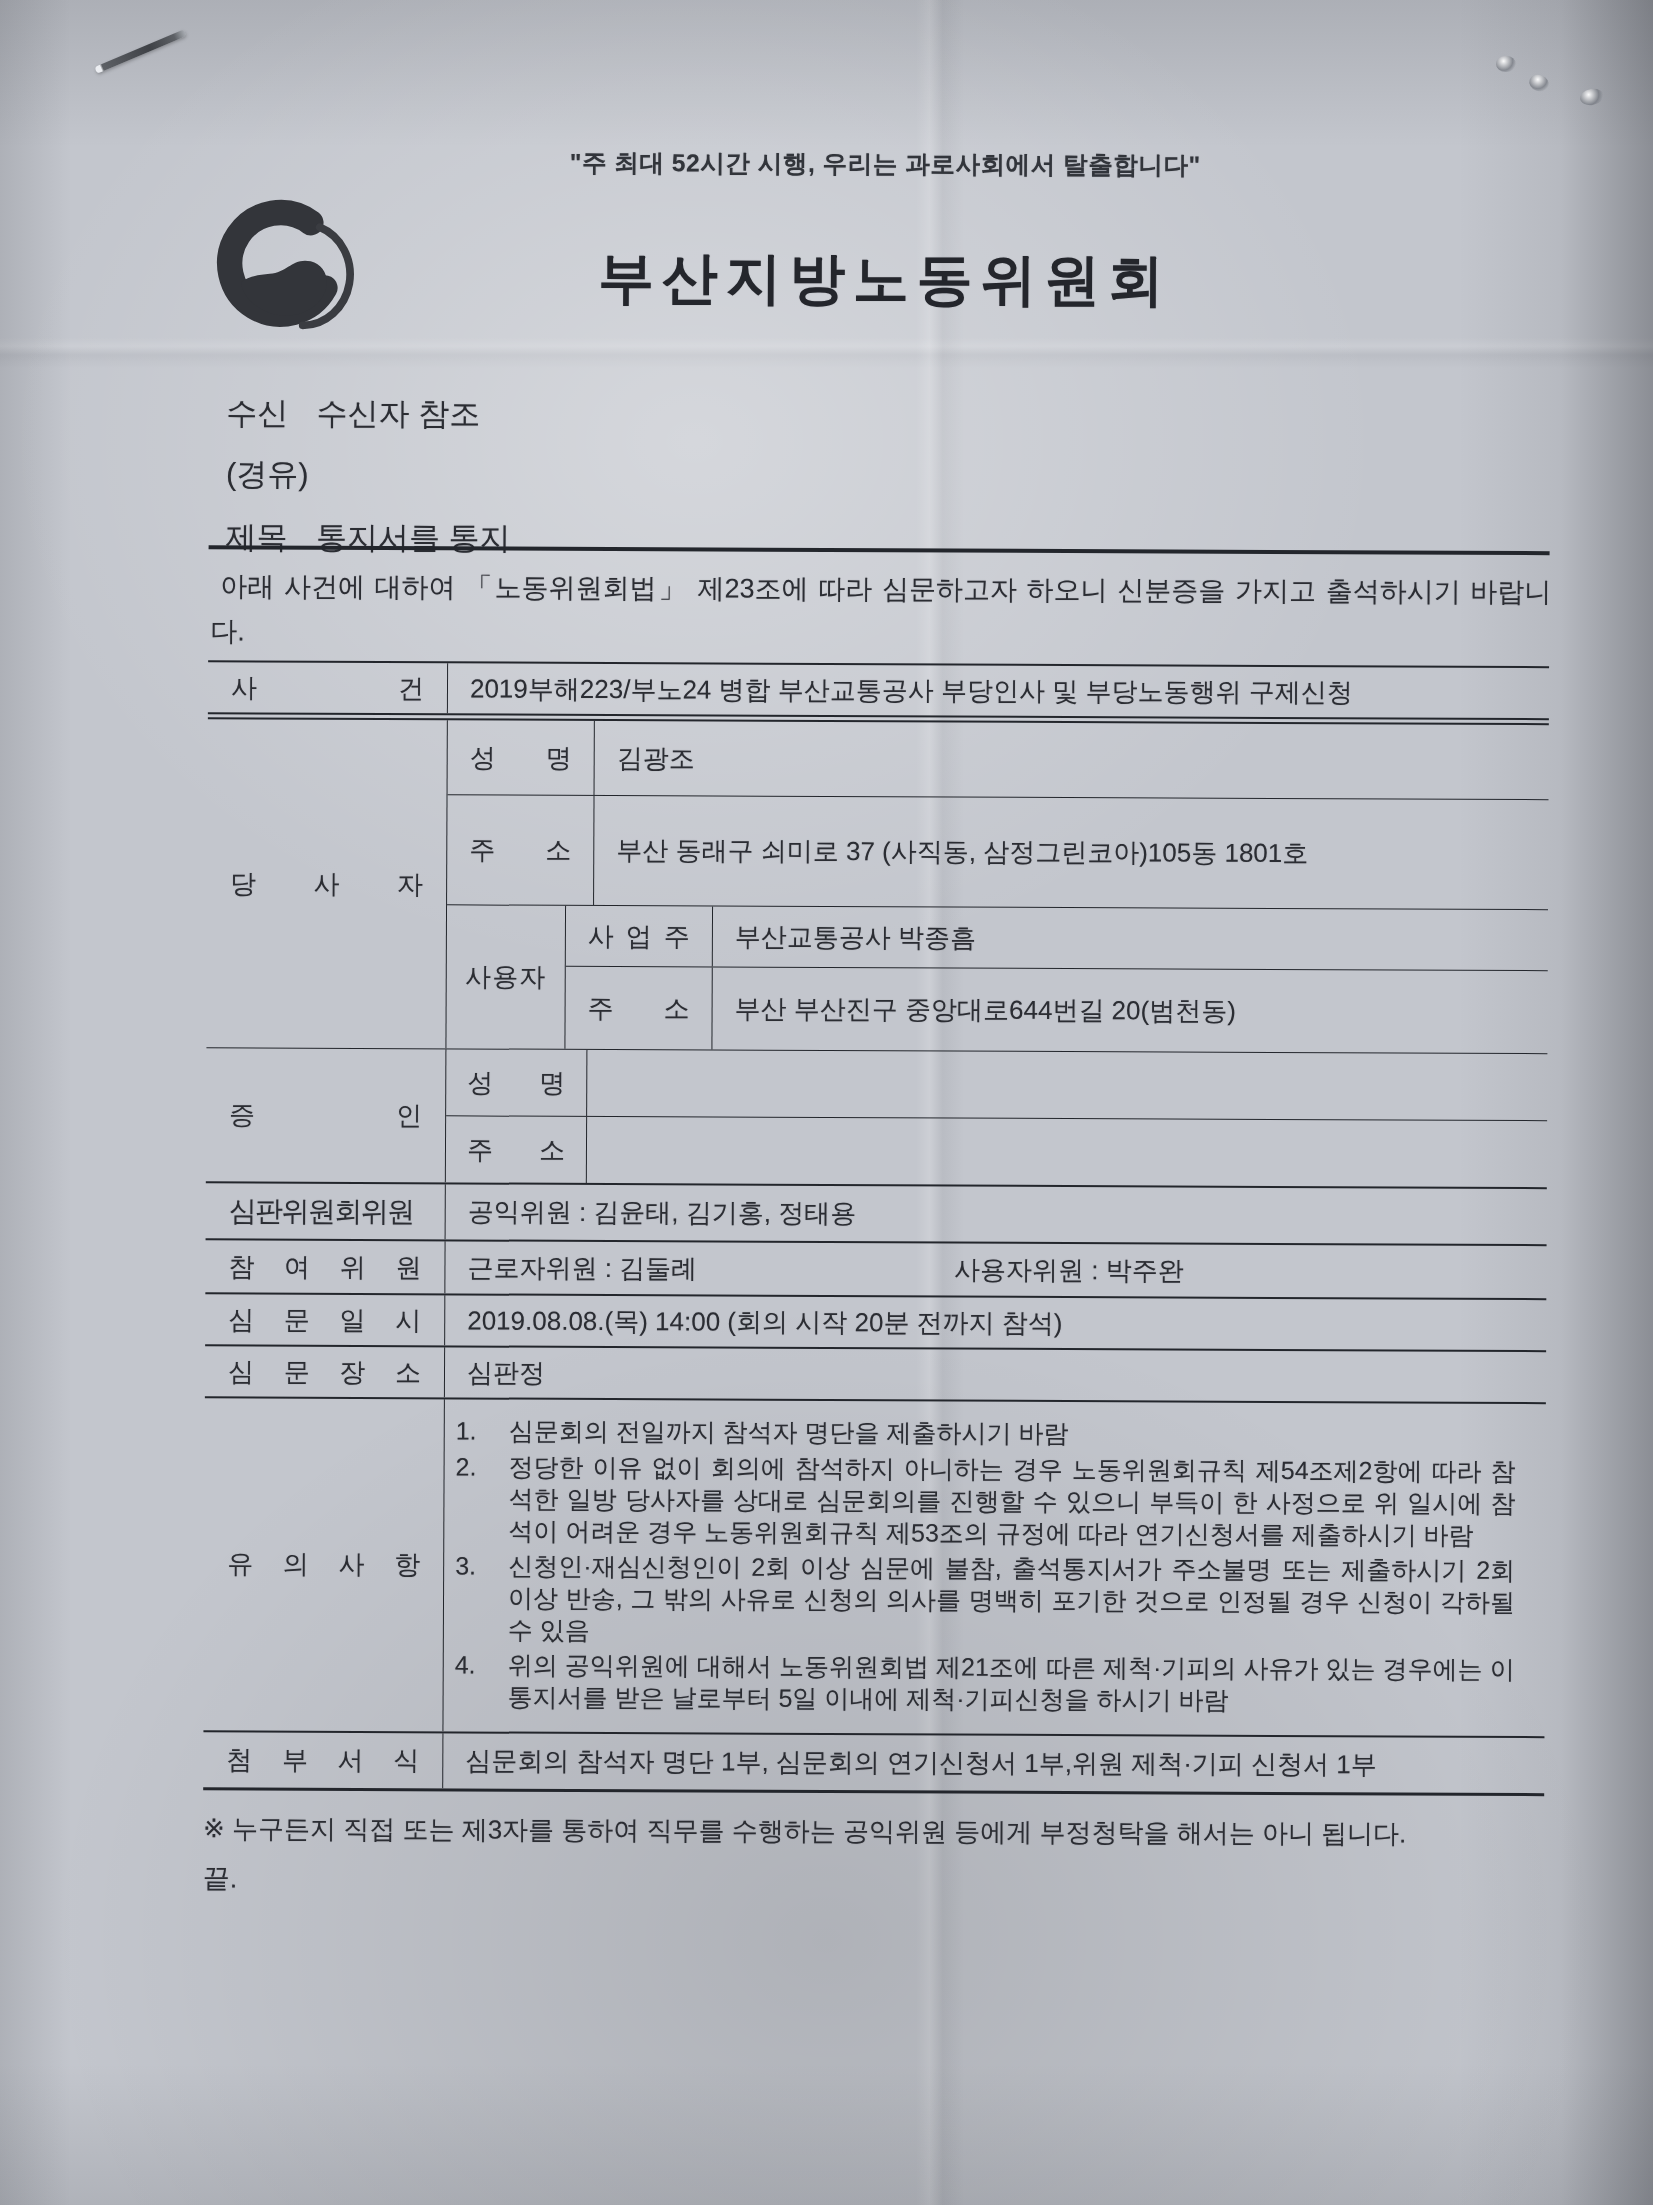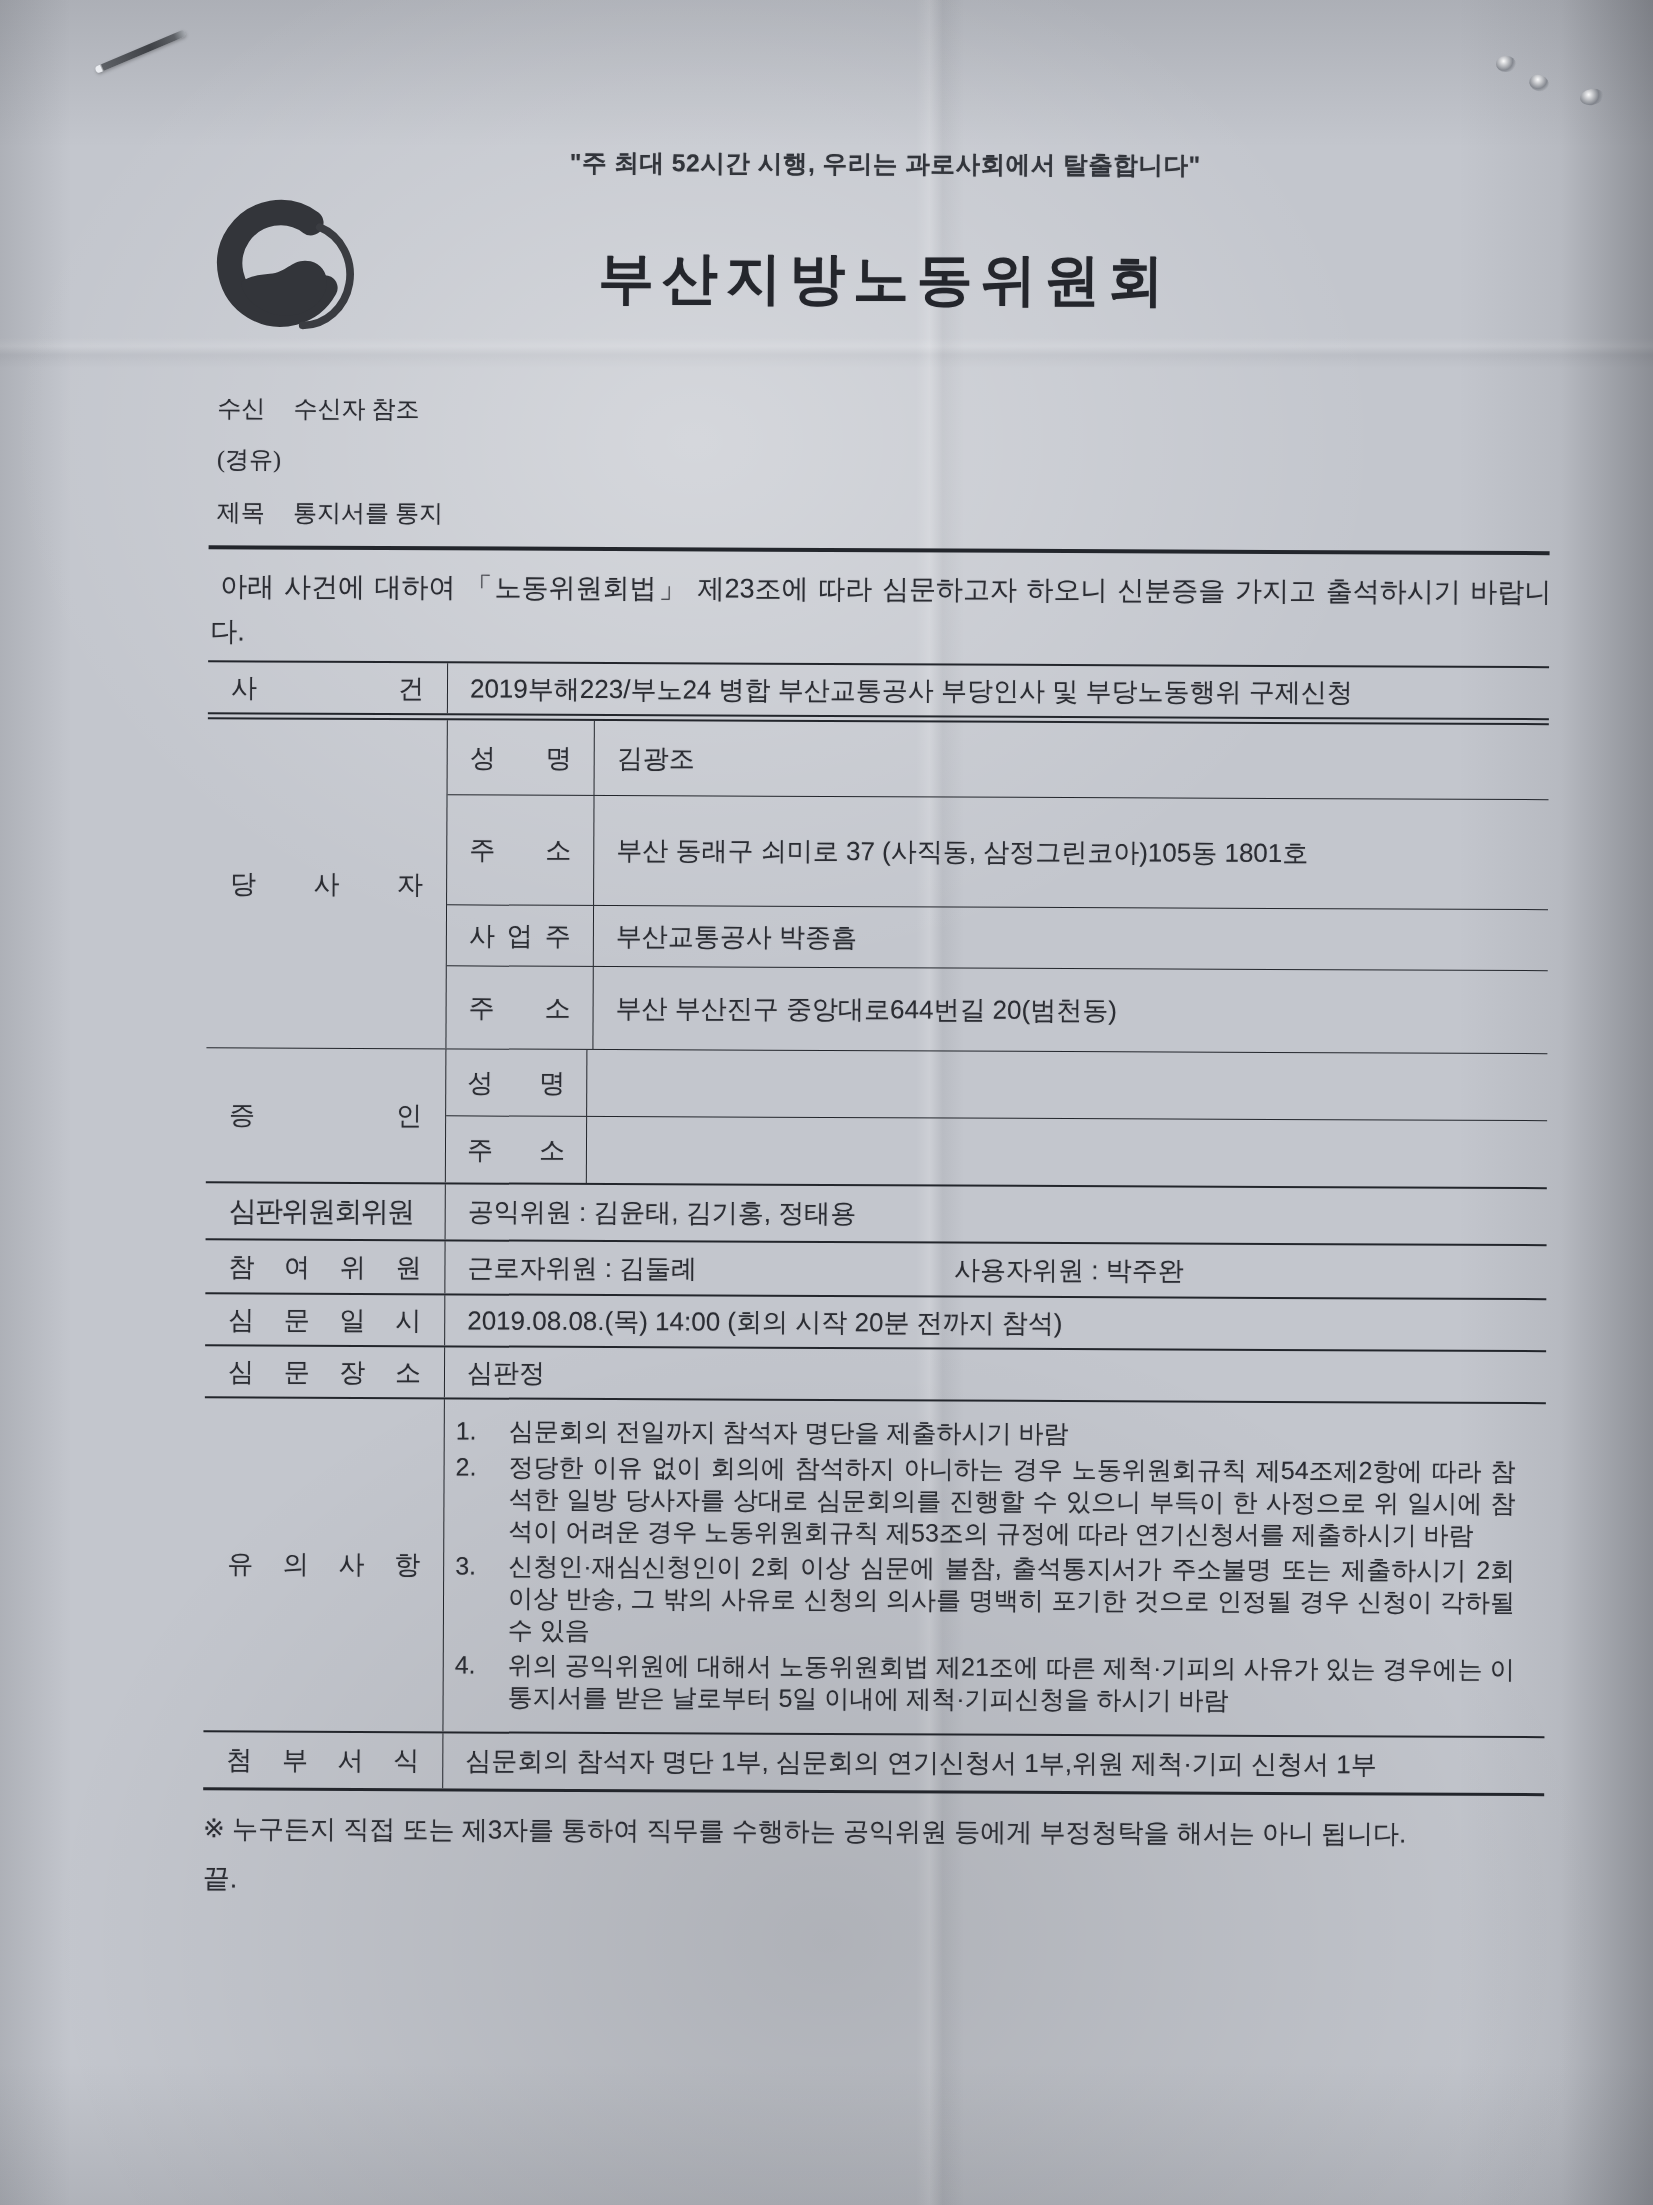--- a/index.html
+++ b/index.html
@@ -57,7 +57,7 @@
     position:absolute;top:242px;left:164px;width:1444px;text-align:center;
     font-size:56px;font-weight:600;letter-spacing:7.7px;color:#24262c;
   }
-  .addr-block{position:absolute;top:395px;left:219px;font-size:24px;font-weight:500;font-family:Liberation Serif, serif;}
+  .addr-block{position:absolute;top:395px;left:228px;font-size:31px;font-weight:500;}
   .addr-block .hline{white-space:nowrap;}
   .addr-block .l2{margin-top:18.6px;}
   .addr-block .l3{margin-top:21px;}

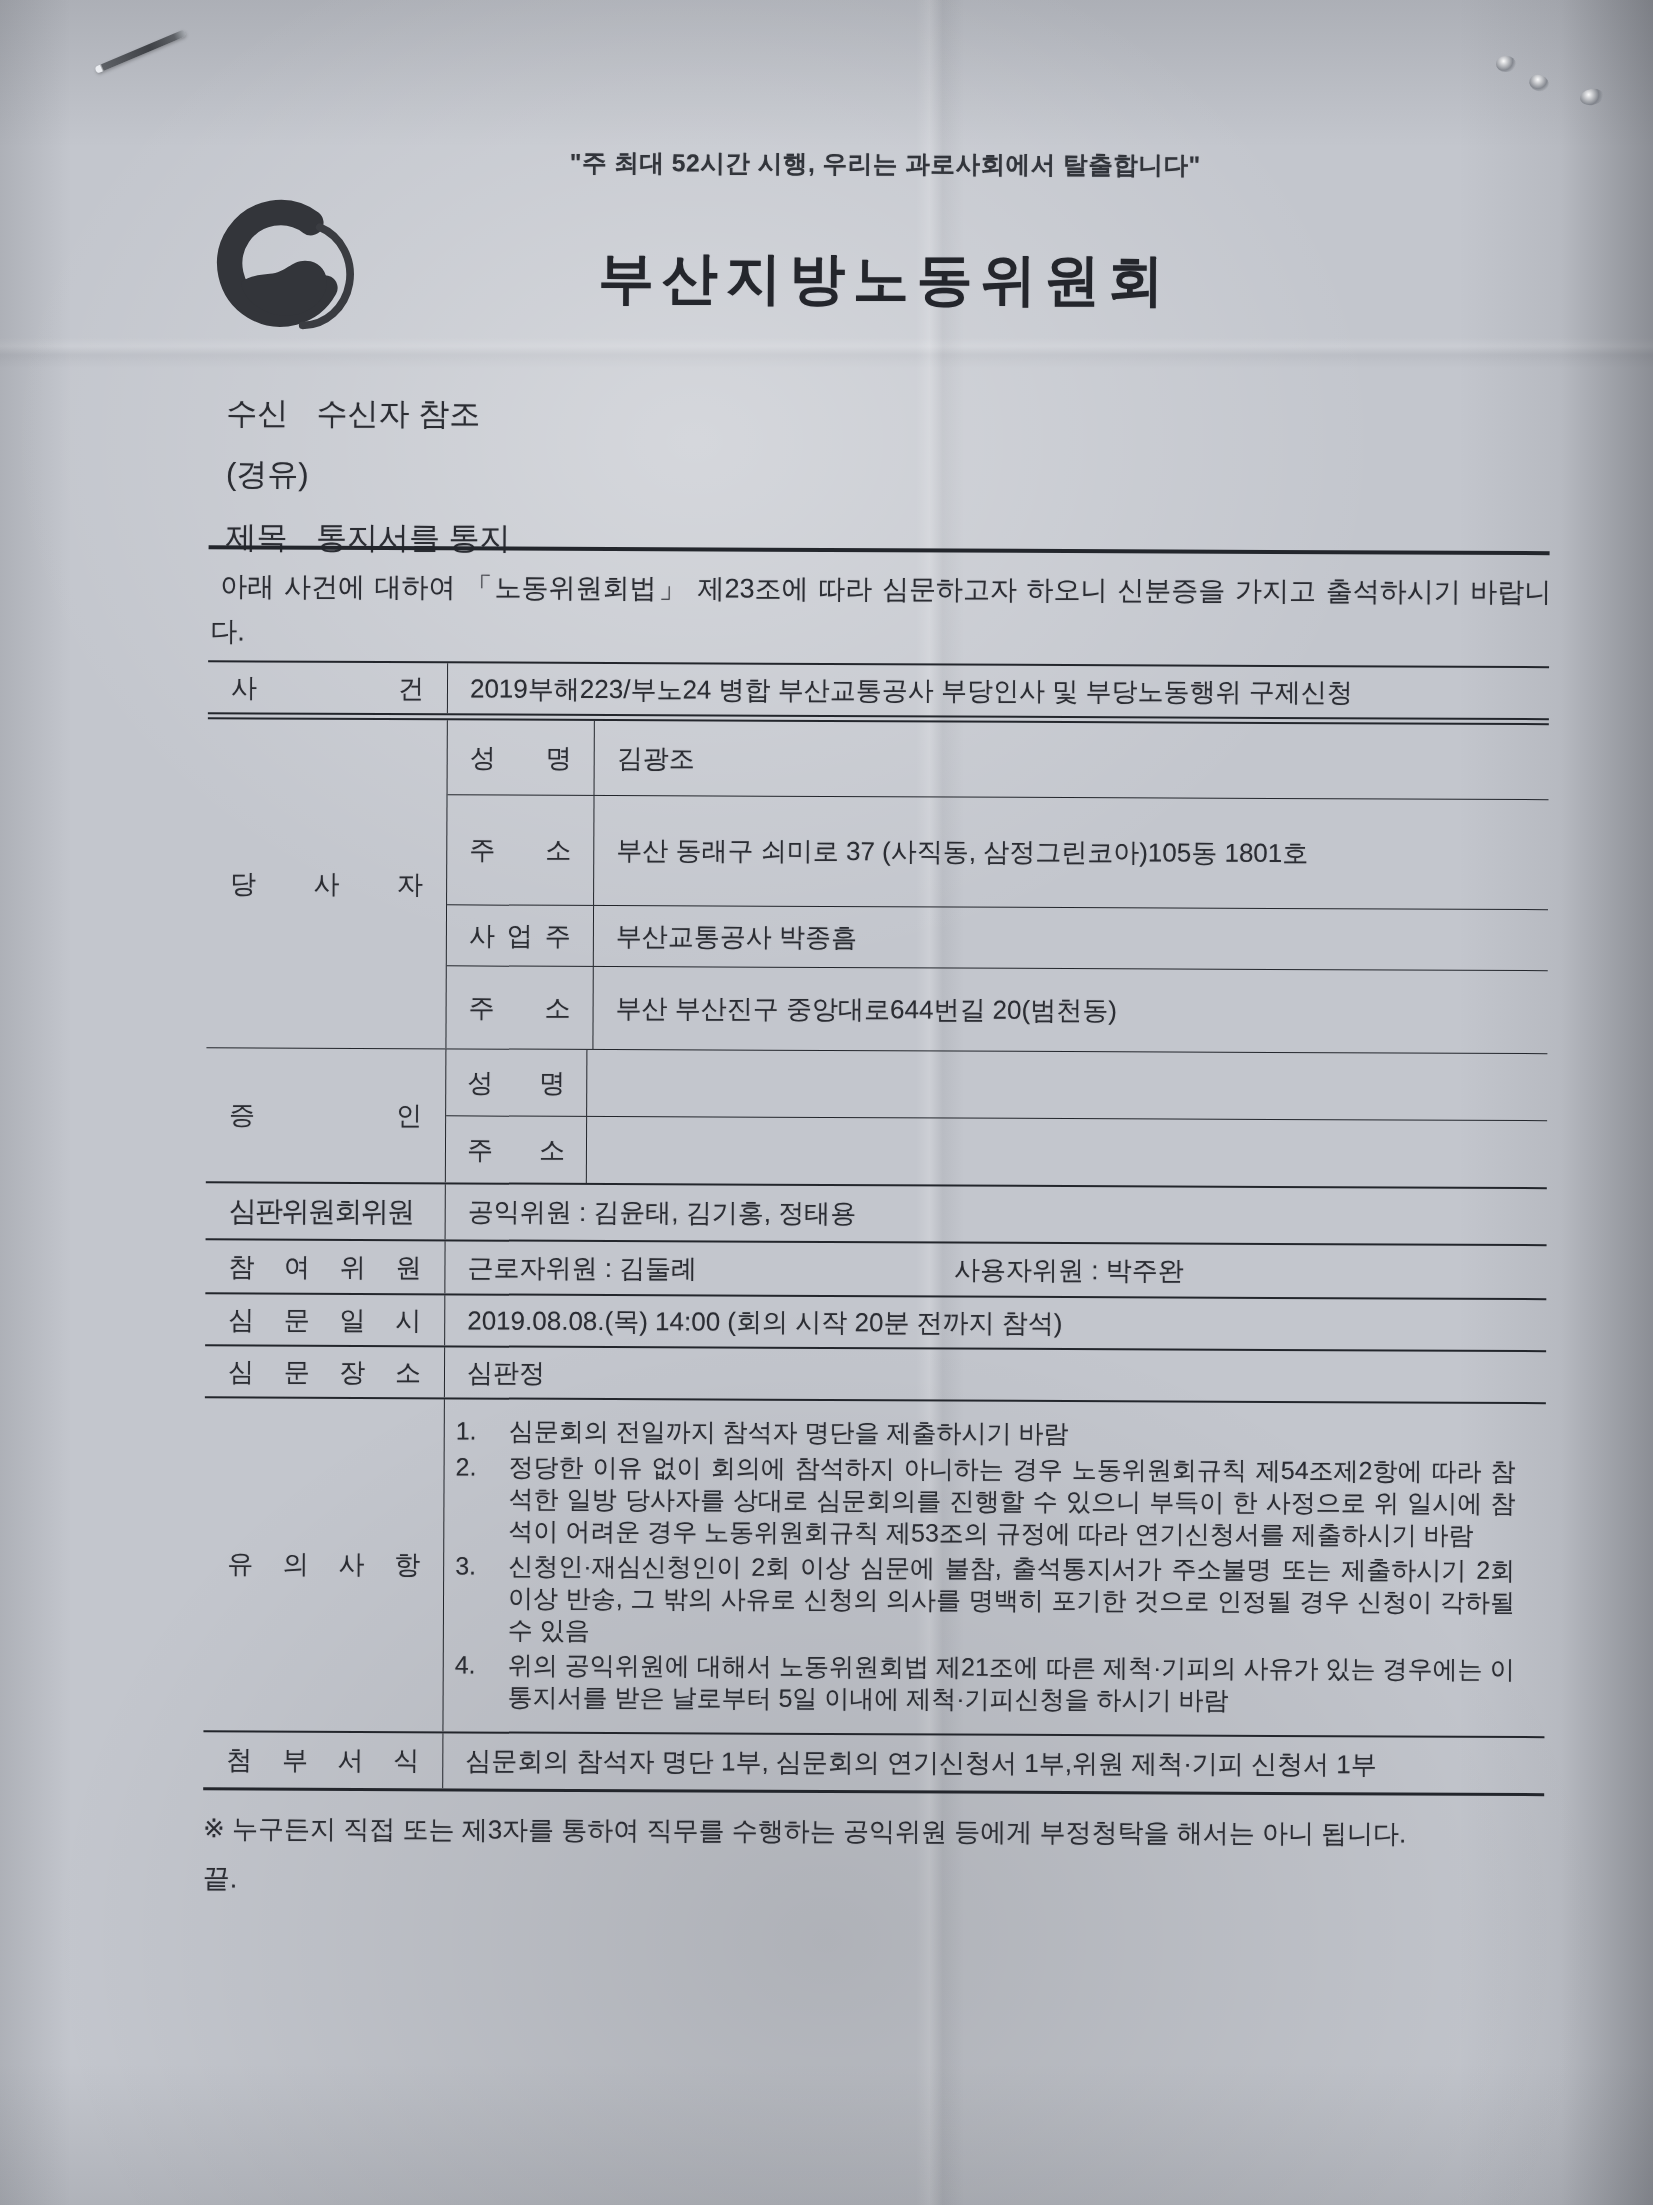--- a/index.html
+++ b/index.html
@@ -192,6 +192,7 @@
               </div>
             </div>
             <div class="trow end">
+              <div class="pcol">사용자</div>
               <div class="sub">
                 <div class="trow h-biz">
                   <div class="f2col">

